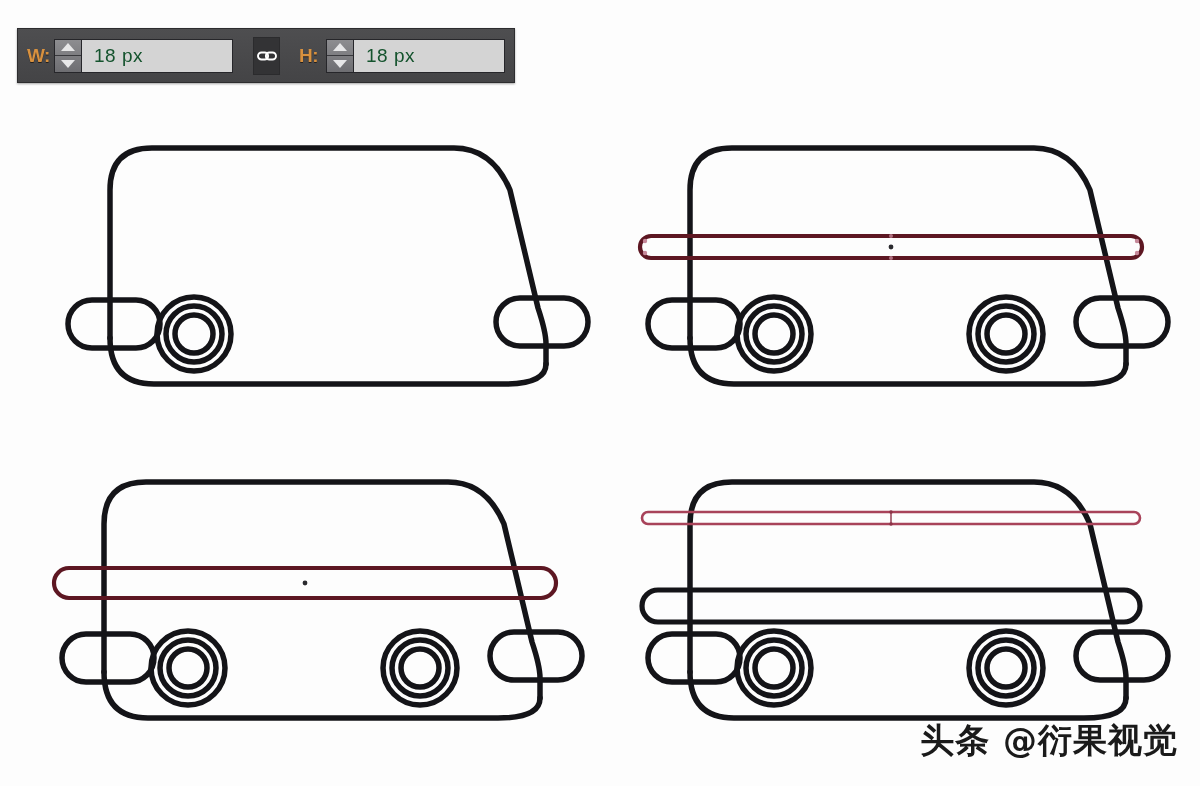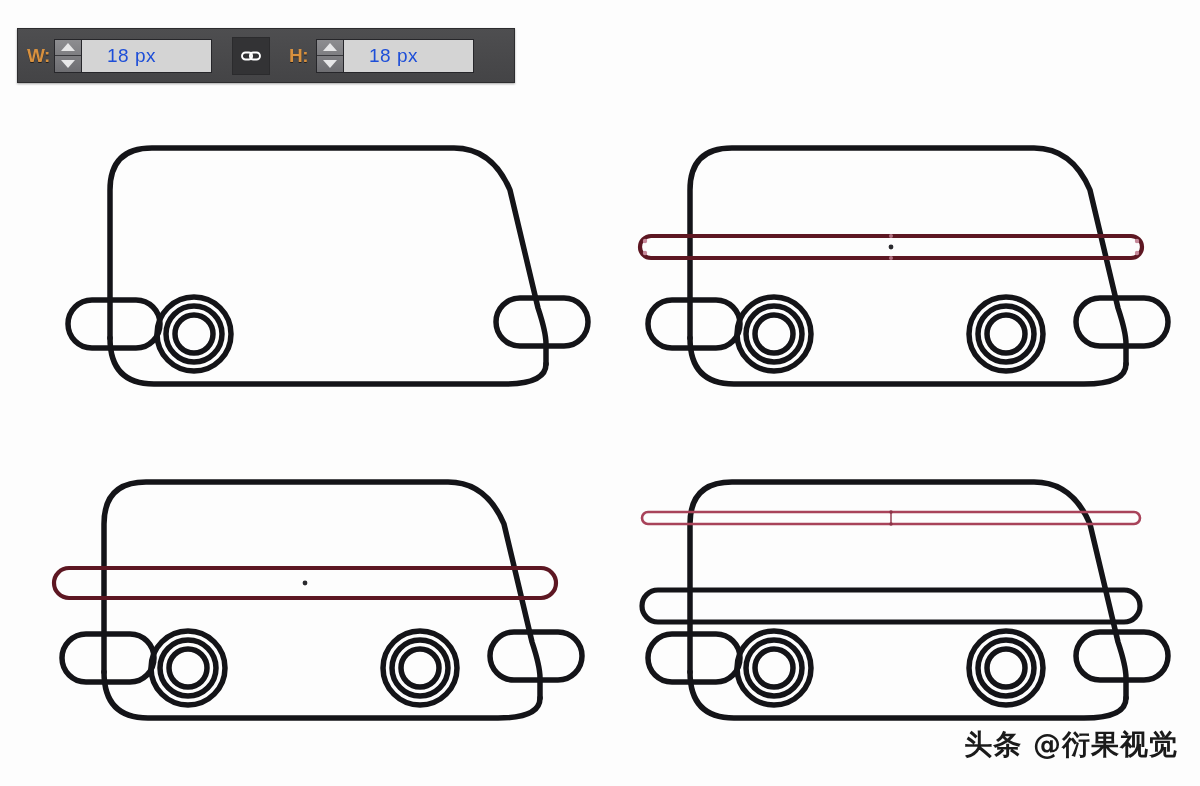--- a/index.html
+++ b/index.html
@@ -85,15 +85,15 @@
     border-top: 8px solid #e7e7e8;
   }
   .num-input {
-    width: 131px;
+    width: 152px;
     height: 34px;
     box-sizing: border-box;
     background: #d4d4d4;
     border: 1px solid #26262a;
-    color: #1d4ed8;
+    color: #14532d;
     font-size: 19px;
     font-family: "Liberation Sans", sans-serif;
-    padding: 0 0 0 25px;
+    padding: 0 0 0 12px;
     line-height: 32px;
     letter-spacing: 0.5px;
   }

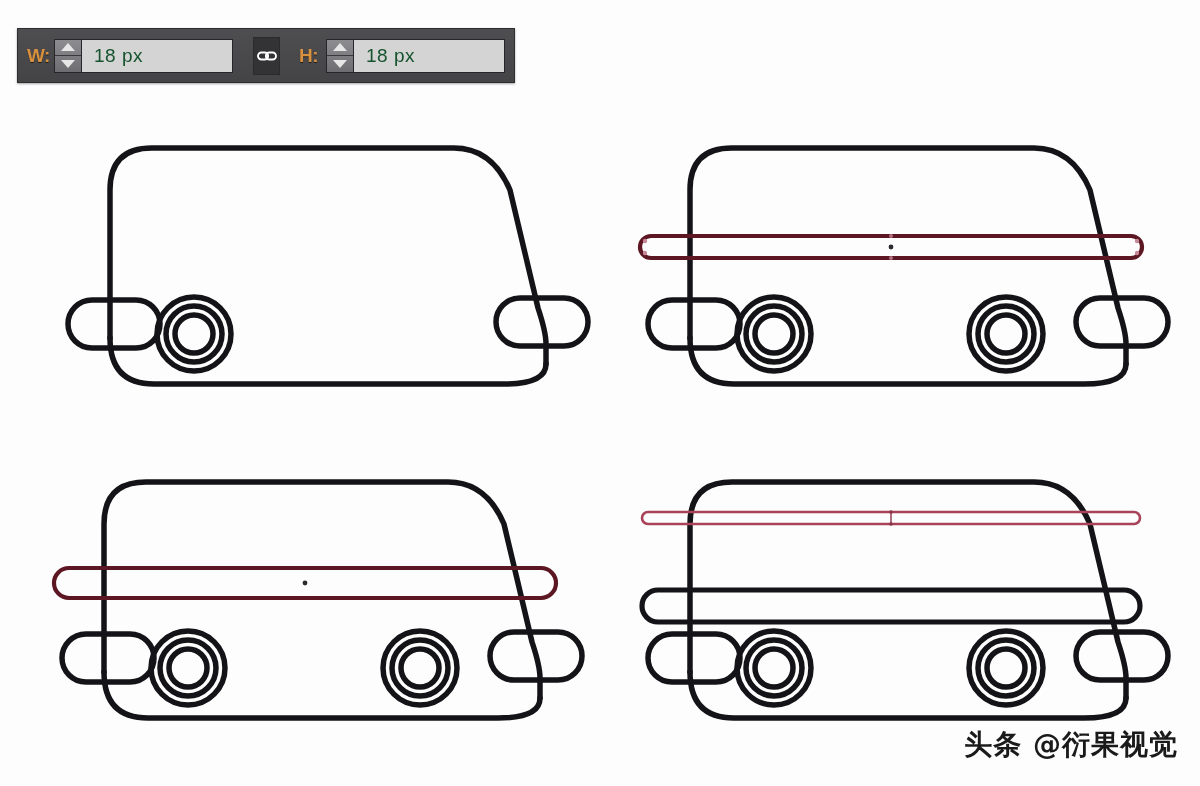--- a/index.html
+++ b/index.html
@@ -114,7 +114,7 @@
     position: absolute;
     right: 22px;
     bottom: 22px;
-    font-size: 28px;
+    font-size: 34px;
     color: #1a1a1a;
     font-family: "DejaVu Sans", sans-serif;
     font-weight: bold;

